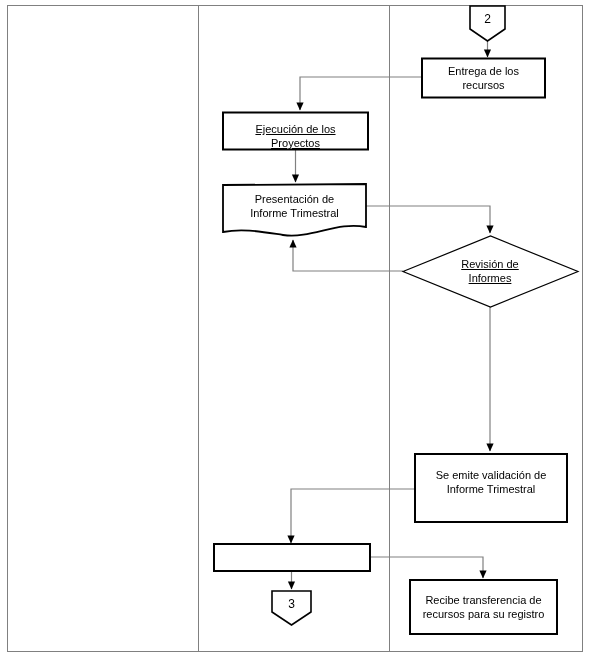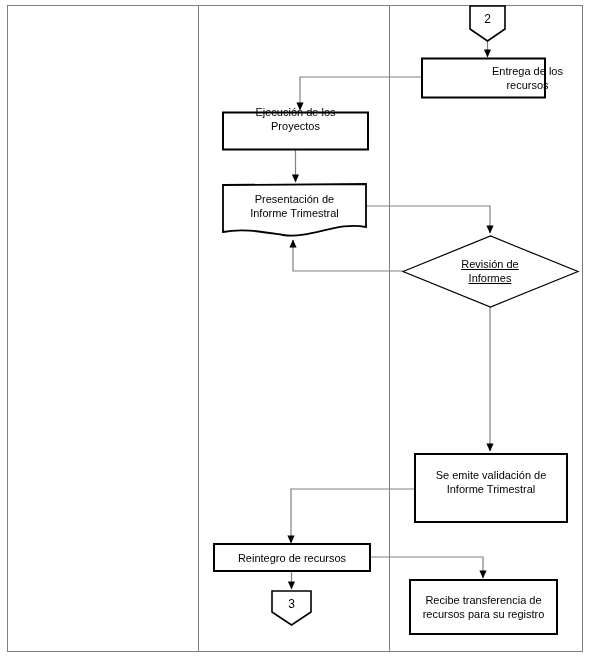--- a/index.html
+++ b/index.html
@@ -81,7 +81,7 @@
 
   <div class="nodelabel conn-label" style="left:470px;top:6px;width:35px;height:26px;">2</div>
 
-  <div class="nodelabel" style="left:422px;top:58px;width:123px;height:40px;padding-left:44px;">Entrega de los
+  <div class="nodelabel" style="left:422px;top:58px;width:123px;height:40px;">Entrega de los
 recursos</div>
 
   <div class="nodelabel" style="left:223px;top:100px;width:145px;height:38px;">Ejecución de los

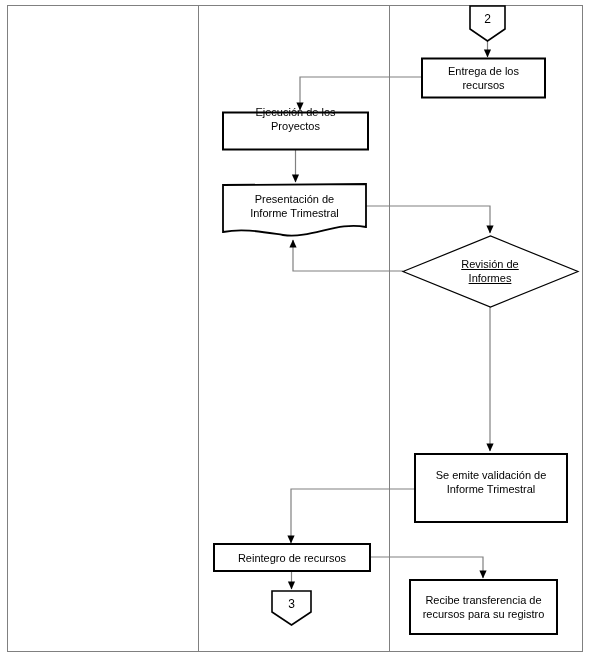--- a/index.html
+++ b/index.html
@@ -84,7 +84,7 @@
   <div class="nodelabel" style="left:422px;top:58px;width:123px;height:40px;">Entrega de los
 recursos</div>
 
-  <div class="nodelabel" style="left:223px;top:100px;width:145px;height:38px;">Ejecución de los
+  <div class="nodelabel" style="left:223px;top:117px;width:145px;height:38px;text-decoration:underline;">Ejecución de los
 Proyectos</div>
 
   <div class="nodelabel" style="left:223px;top:185px;width:143px;height:42px;text-align:center;">Presentación de

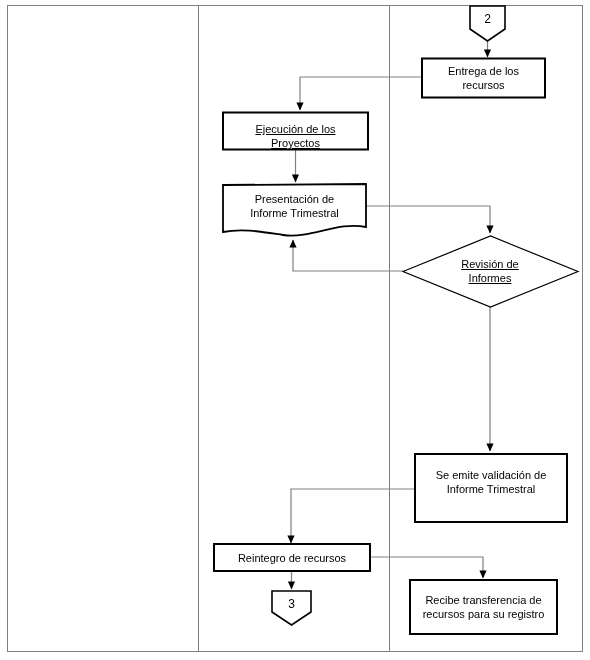--- a/index.html
+++ b/index.html
@@ -96,7 +96,6 @@
   <div class="nodelabel" style="left:415px;top:454px;width:152px;height:56px;">Se emite validación de
 Informe Trimestral</div>
 
-  <div class="nodelabel" style="left:214px;top:544px;width:156px;height:27px;">Reintegro de recursos</div>
 
   <div class="nodelabel conn-label" style="left:272px;top:592px;width:39px;height:24px;">3</div>
 

